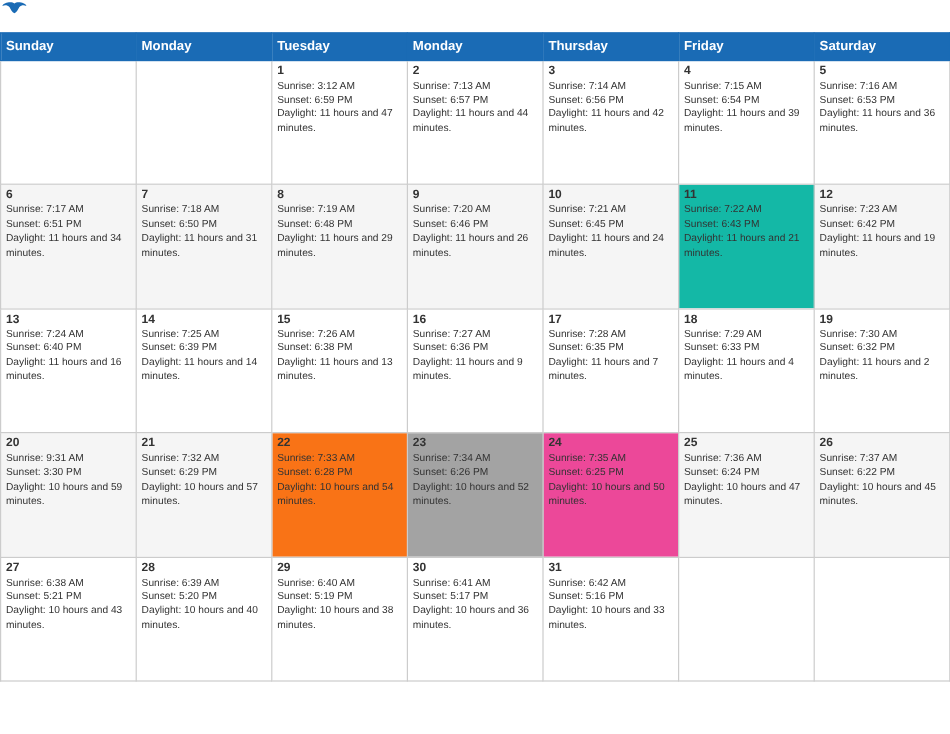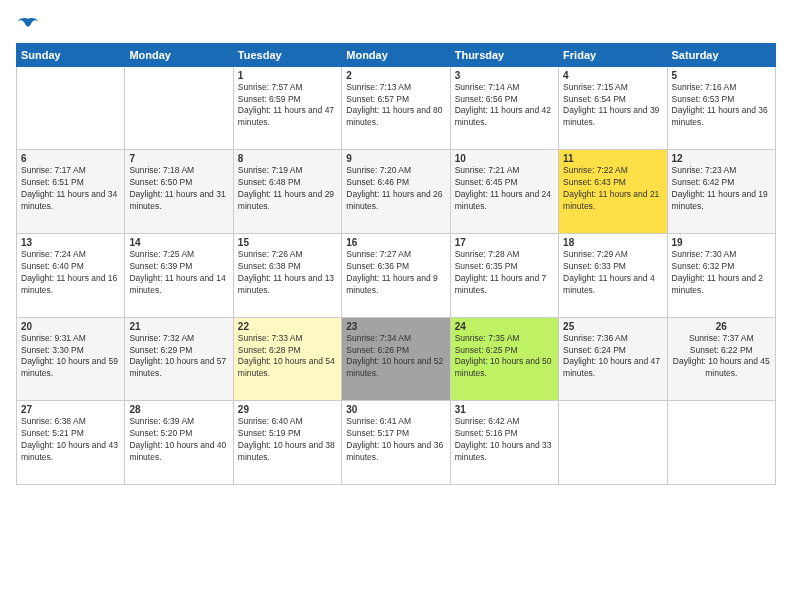--- a/index.html
+++ b/index.html
@@ -12,8 +12,8 @@
     }
     .page {
       width: 792px;
-      height: 501px;
-      padding: 16px;
+      height: 568px;
+      padding: 0;
       display: flex;
       flex-direction: column;
     }

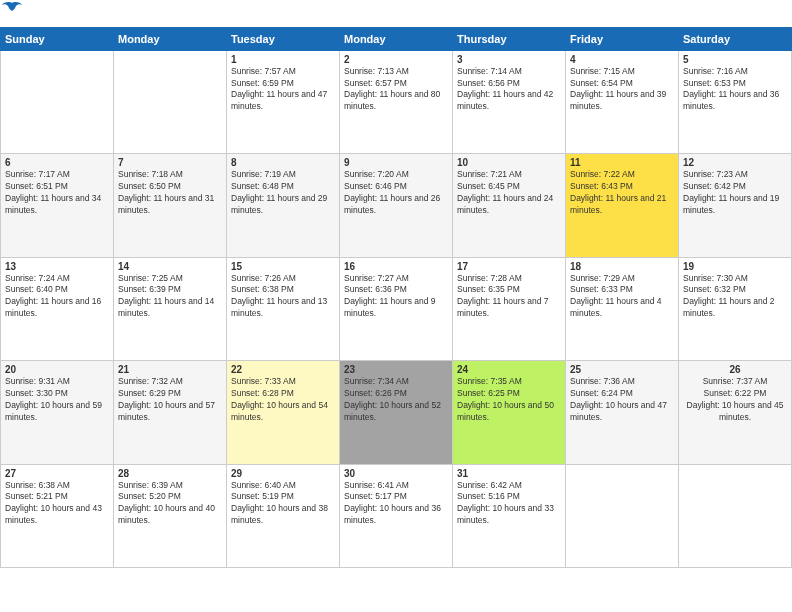--- a/index.html
+++ b/index.html
@@ -121,7 +121,7 @@
           <td class="empty-cell"></td>
           <td>
             <span class="day-num">1</span>
-            <div class="cell-content"><span>Sunrise: 7:57 AM</span><br><span>Sunset: 6:59 PM</span><br><span>Daylight: 11 hours and 47 minutes.</span></div>
+            <div class="cell-content"><span>Sunrise: 3:12 AM</span><br><span>Sunset: 6:59 PM</span><br><span>Daylight: 11 hours and 47 minutes.</span></div>
           </td>
           <td>
             <span class="day-num">2</span>

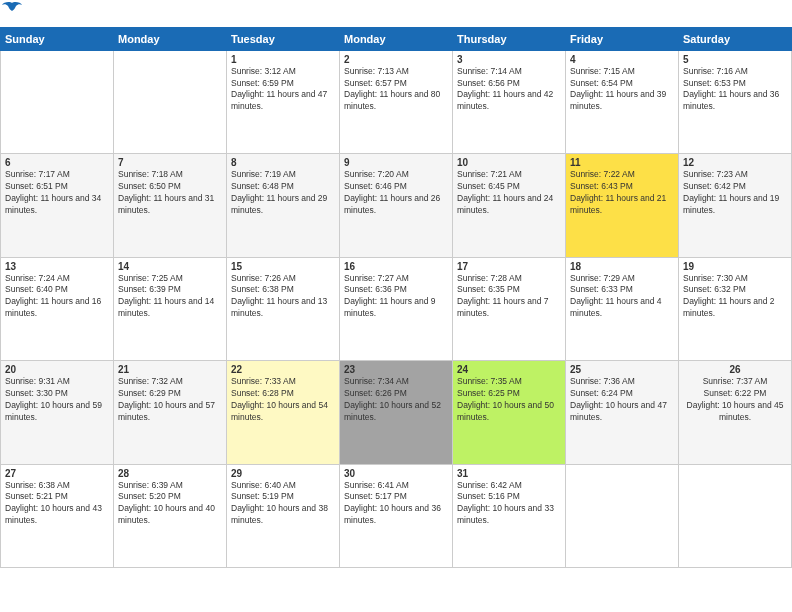--- a/index.html
+++ b/index.html
@@ -125,7 +125,7 @@
           </td>
           <td>
             <span class="day-num">2</span>
-            <div class="cell-content"><span>Sunrise: 7:13 AM</span><br><span>Sunset: 6:57 PM</span><br><span>Daylight: 11 hours and 80 minutes.</span></div>
+            <div class="cell-content"><span>Sunrise: 7:13 AM</span><br><span>Sunset: 6:57 PM</span><br><span>Daylight: 11 hours and 44 minutes.</span></div>
           </td>
           <td>
             <span class="day-num">3</span>

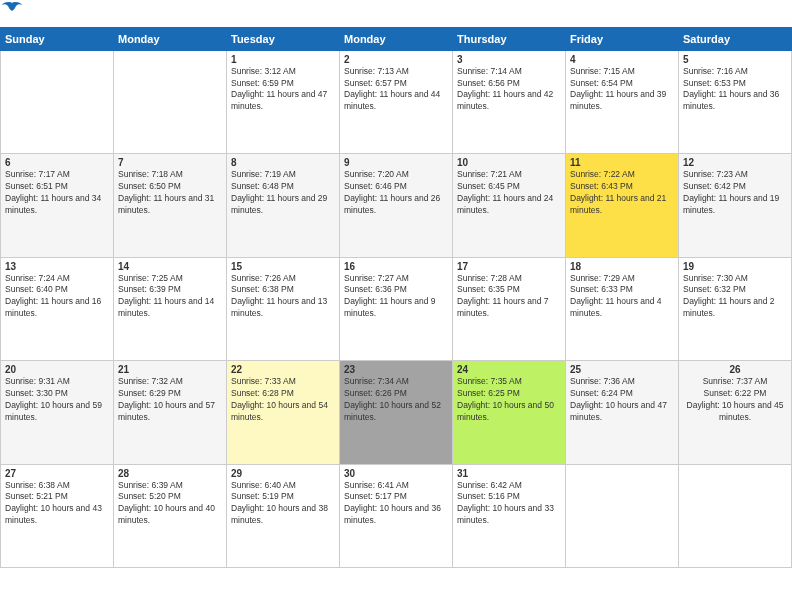--- a/index.html
+++ b/index.html
@@ -161,7 +161,7 @@
             <span class="day-num">10</span>
             <div class="cell-content"><span>Sunrise: 7:21 AM</span><br><span>Sunset: 6:45 PM</span><br><span>Daylight: 11 hours and 24 minutes.</span></div>
           </td>
-          <td style="background: #fde047;">
+          <td style="background: #14b8a6;">
             <span class="day-num">11</span>
             <div class="cell-content"><span>Sunrise: 7:22 AM</span><br><span>Sunset: 6:43 PM</span><br><span>Daylight: 11 hours and 21 minutes.</span></div>
           </td>

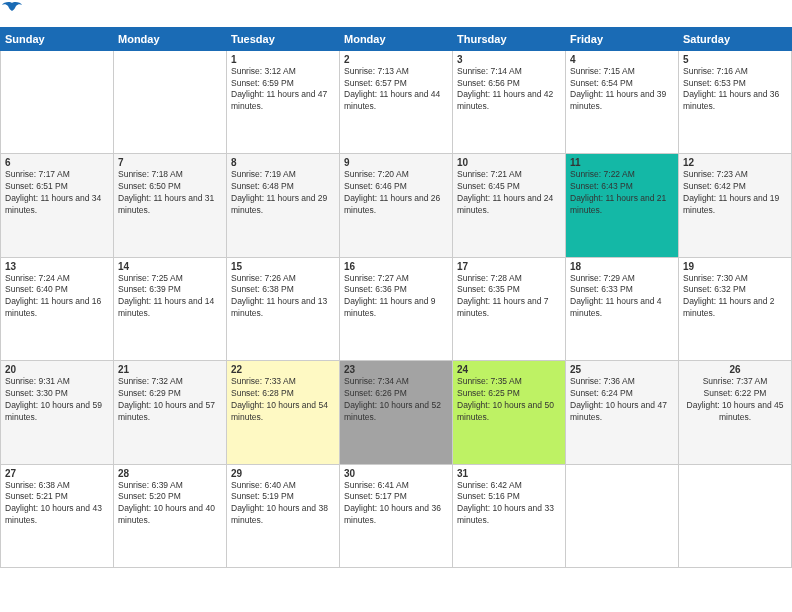--- a/index.html
+++ b/index.html
@@ -209,7 +209,7 @@
             <span class="day-num">21</span>
             <div class="cell-content"><span>Sunrise: 7:32 AM</span><br><span>Sunset: 6:29 PM</span><br><span>Daylight: 10 hours and 57 minutes.</span></div>
           </td>
-          <td style="background: #fef9c3; margin-top: 44px;">
+          <td style="background: #f97316; margin-top: 44px;">
             <span class="day-num">22</span>
             <div class="cell-content"><span>Sunrise: 7:33 AM</span><br><span>Sunset: 6:28 PM</span><br><span>Daylight: 10 hours and 54 minutes.</span></div>
           </td>

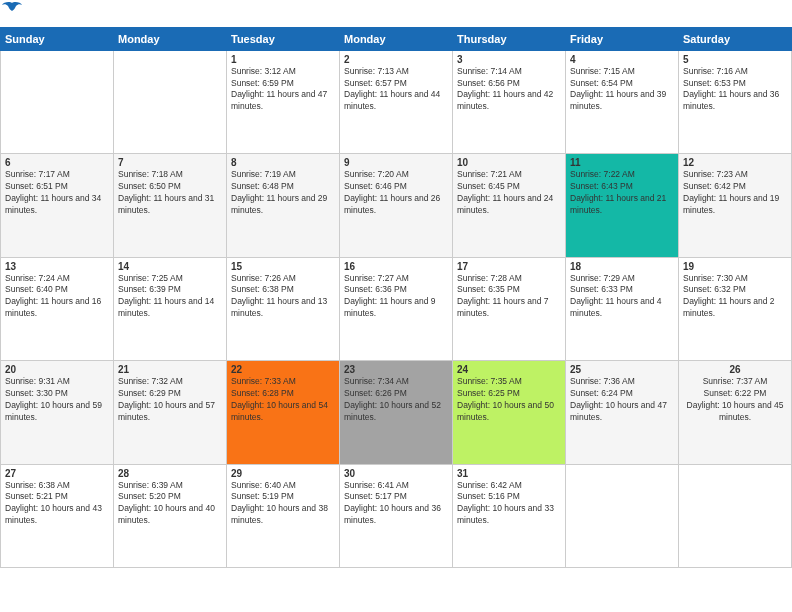--- a/index.html
+++ b/index.html
@@ -217,7 +217,7 @@
             <span class="day-num">23</span>
             <div class="cell-content"><span>Sunrise: 7:34 AM</span><br><span>Sunset: 6:26 PM</span><br><span>Daylight: 10 hours and 52 minutes.</span></div>
           </td>
-          <td style="background: #bef264;">
+          <td style="background: #ec4899;">
             <span class="day-num">24</span>
             <div class="cell-content"><span>Sunrise: 7:35 AM</span><br><span>Sunset: 6:25 PM</span><br><span>Daylight: 10 hours and 50 minutes.</span></div>
           </td>

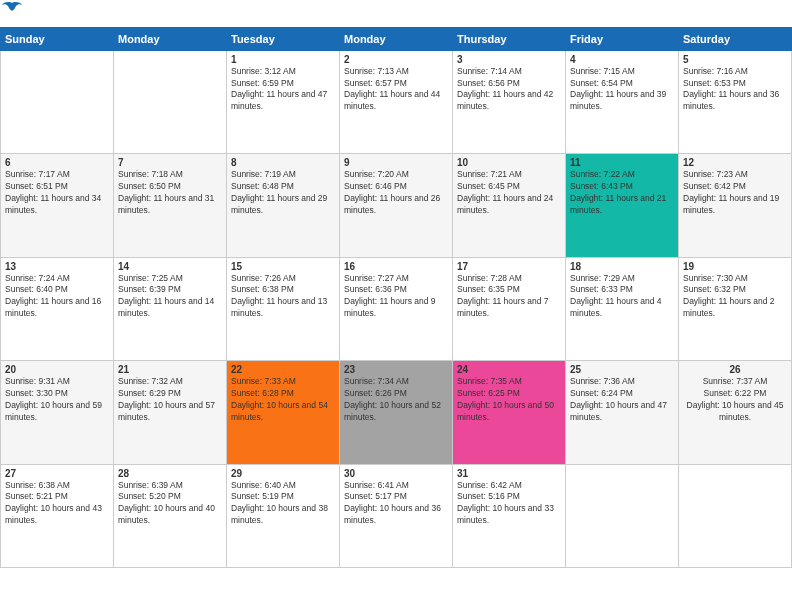--- a/index.html
+++ b/index.html
@@ -225,7 +225,7 @@
             <span class="day-num">25</span>
             <div class="cell-content"><span>Sunrise: 7:36 AM</span><br><span>Sunset: 6:24 PM</span><br><span>Daylight: 10 hours and 47 minutes.</span></div>
           </td>
-          <td style="background: rgb(245, 245, 245); text-align: center;">
+          <td style="background: rgb(245, 245, 245);">
             <span class="day-num">26</span>
             <div class="cell-content"><span>Sunrise: 7:37 AM</span><br><span>Sunset: 6:22 PM</span><br><span>Daylight: 10 hours and 45 minutes.</span></div>
           </td>

